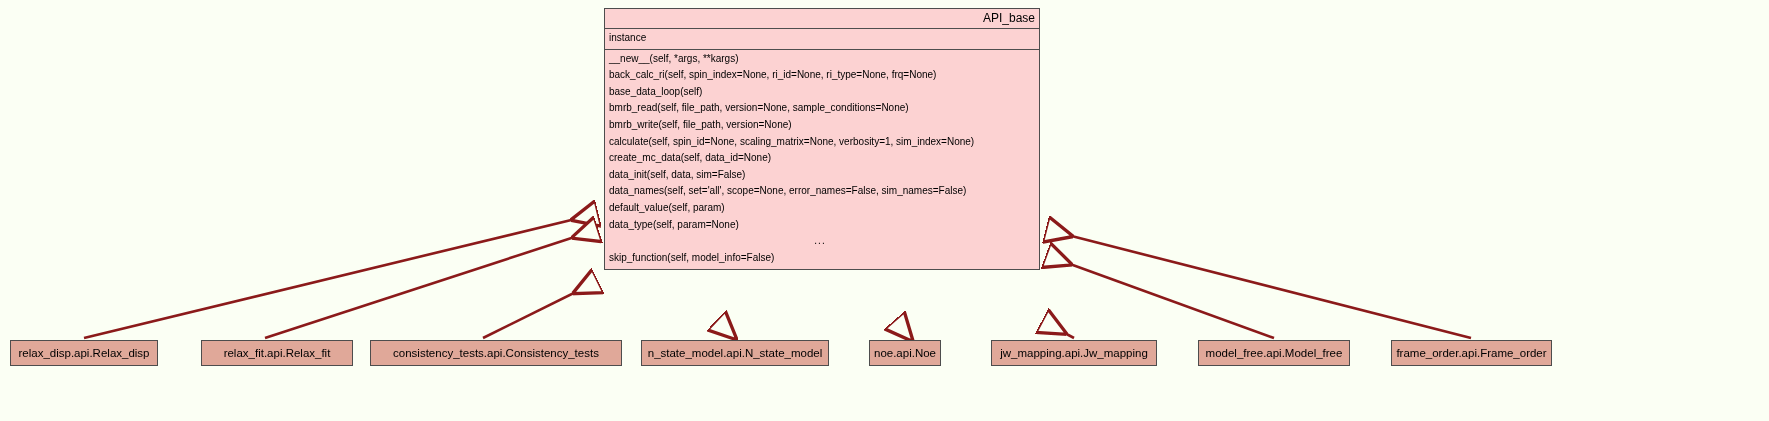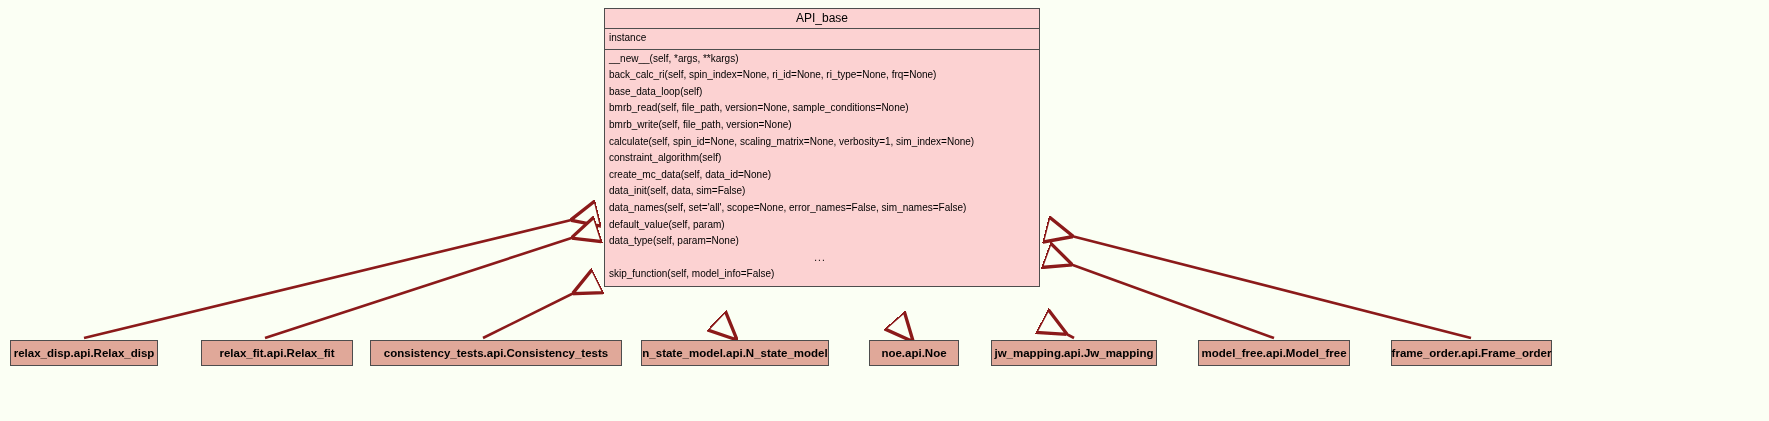--- a/index.html
+++ b/index.html
@@ -47,7 +47,7 @@
   }
 
   .uml-title {
-    text-align: center;
+    text-align: right;
     font-size: 12px;
     line-height: 16px;
     color: #000;

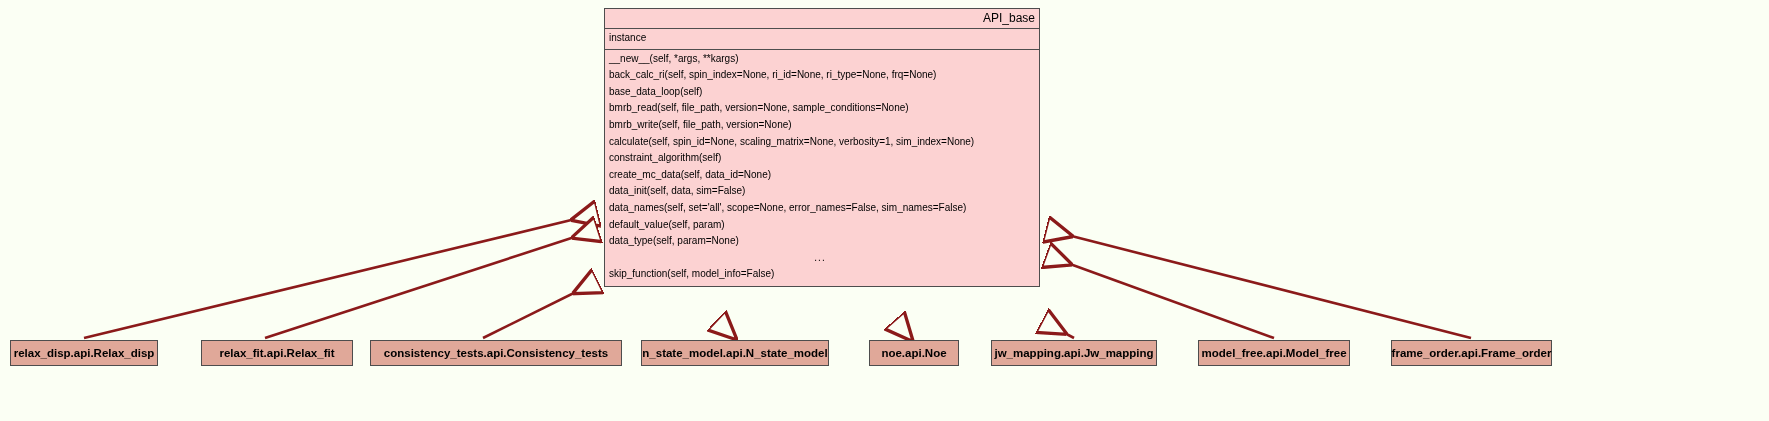--- a/index.html
+++ b/index.html
@@ -141,7 +141,6 @@
       <div class="uml-row">bmrb_read(self, file_path, version=None, sample_conditions=None)</div>
       <div class="uml-row">bmrb_write(self, file_path, version=None)</div>
       <div class="uml-row">calculate(self, spin_id=None, scaling_matrix=None, verbosity=1, sim_index=None)</div>
-      <div class="uml-row">constraint_algorithm(self)</div>
       <div class="uml-row">create_mc_data(self, data_id=None)</div>
       <div class="uml-row">data_init(self, data, sim=False)</div>
       <div class="uml-row">data_names(self, set='all', scope=None, error_names=False, sim_names=False)</div>

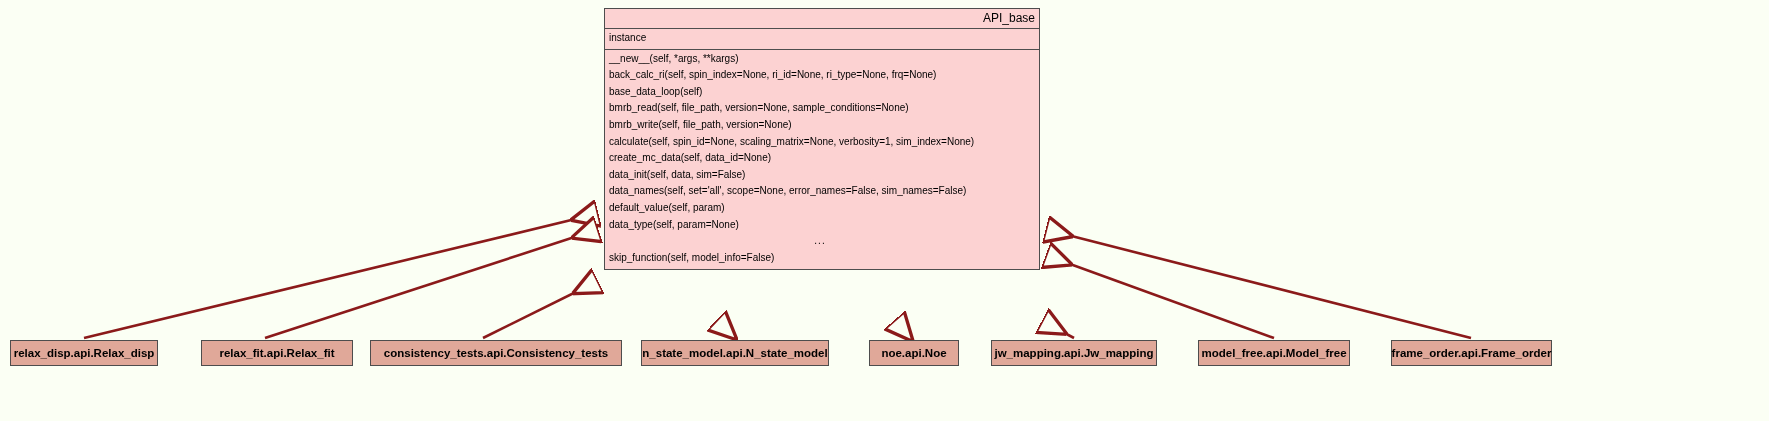--- a/index.html
+++ b/index.html
@@ -97,7 +97,6 @@
     color: #000;
     white-space: nowrap;
     padding: 0 13px;
-    font-weight: bold;
   }
 </style>
 </head>

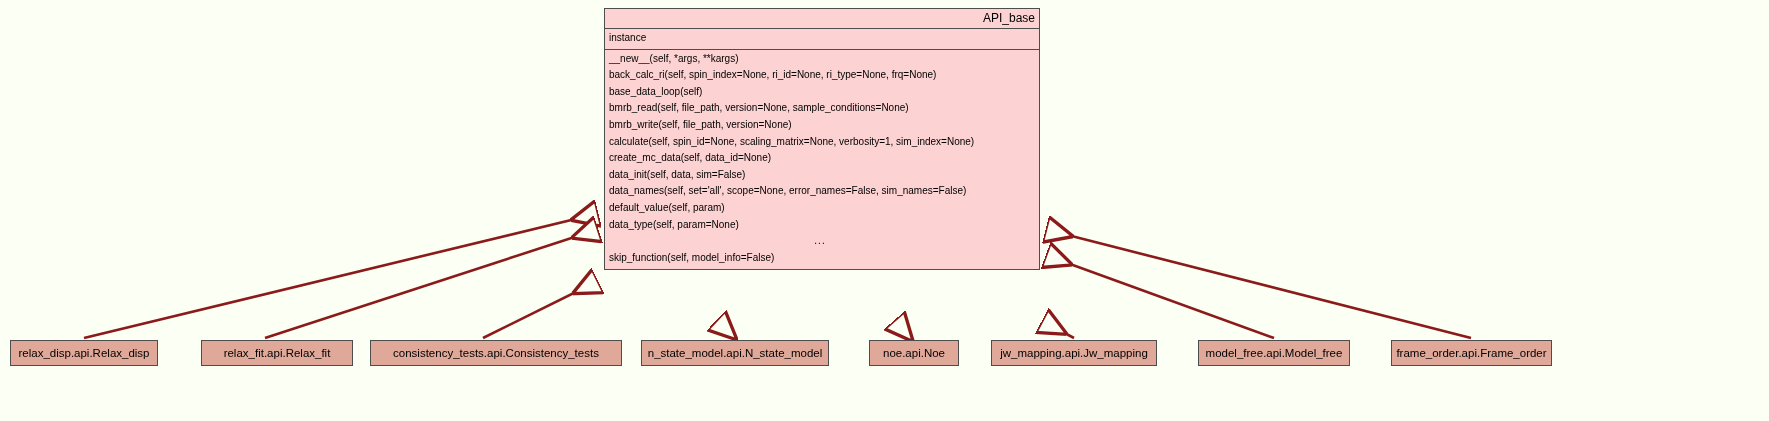--- a/index.html
+++ b/index.html
@@ -166,7 +166,7 @@
     <span>n_state_model.api.N_state_model</span>
   </div>
 
-  <div class="uml-sub" style="left:869px;top:340px;width:90px;">
+  <div class="uml-sub" style="left:869px;top:340px;width:72px;">
     <span>noe.api.Noe</span>
   </div>
 

